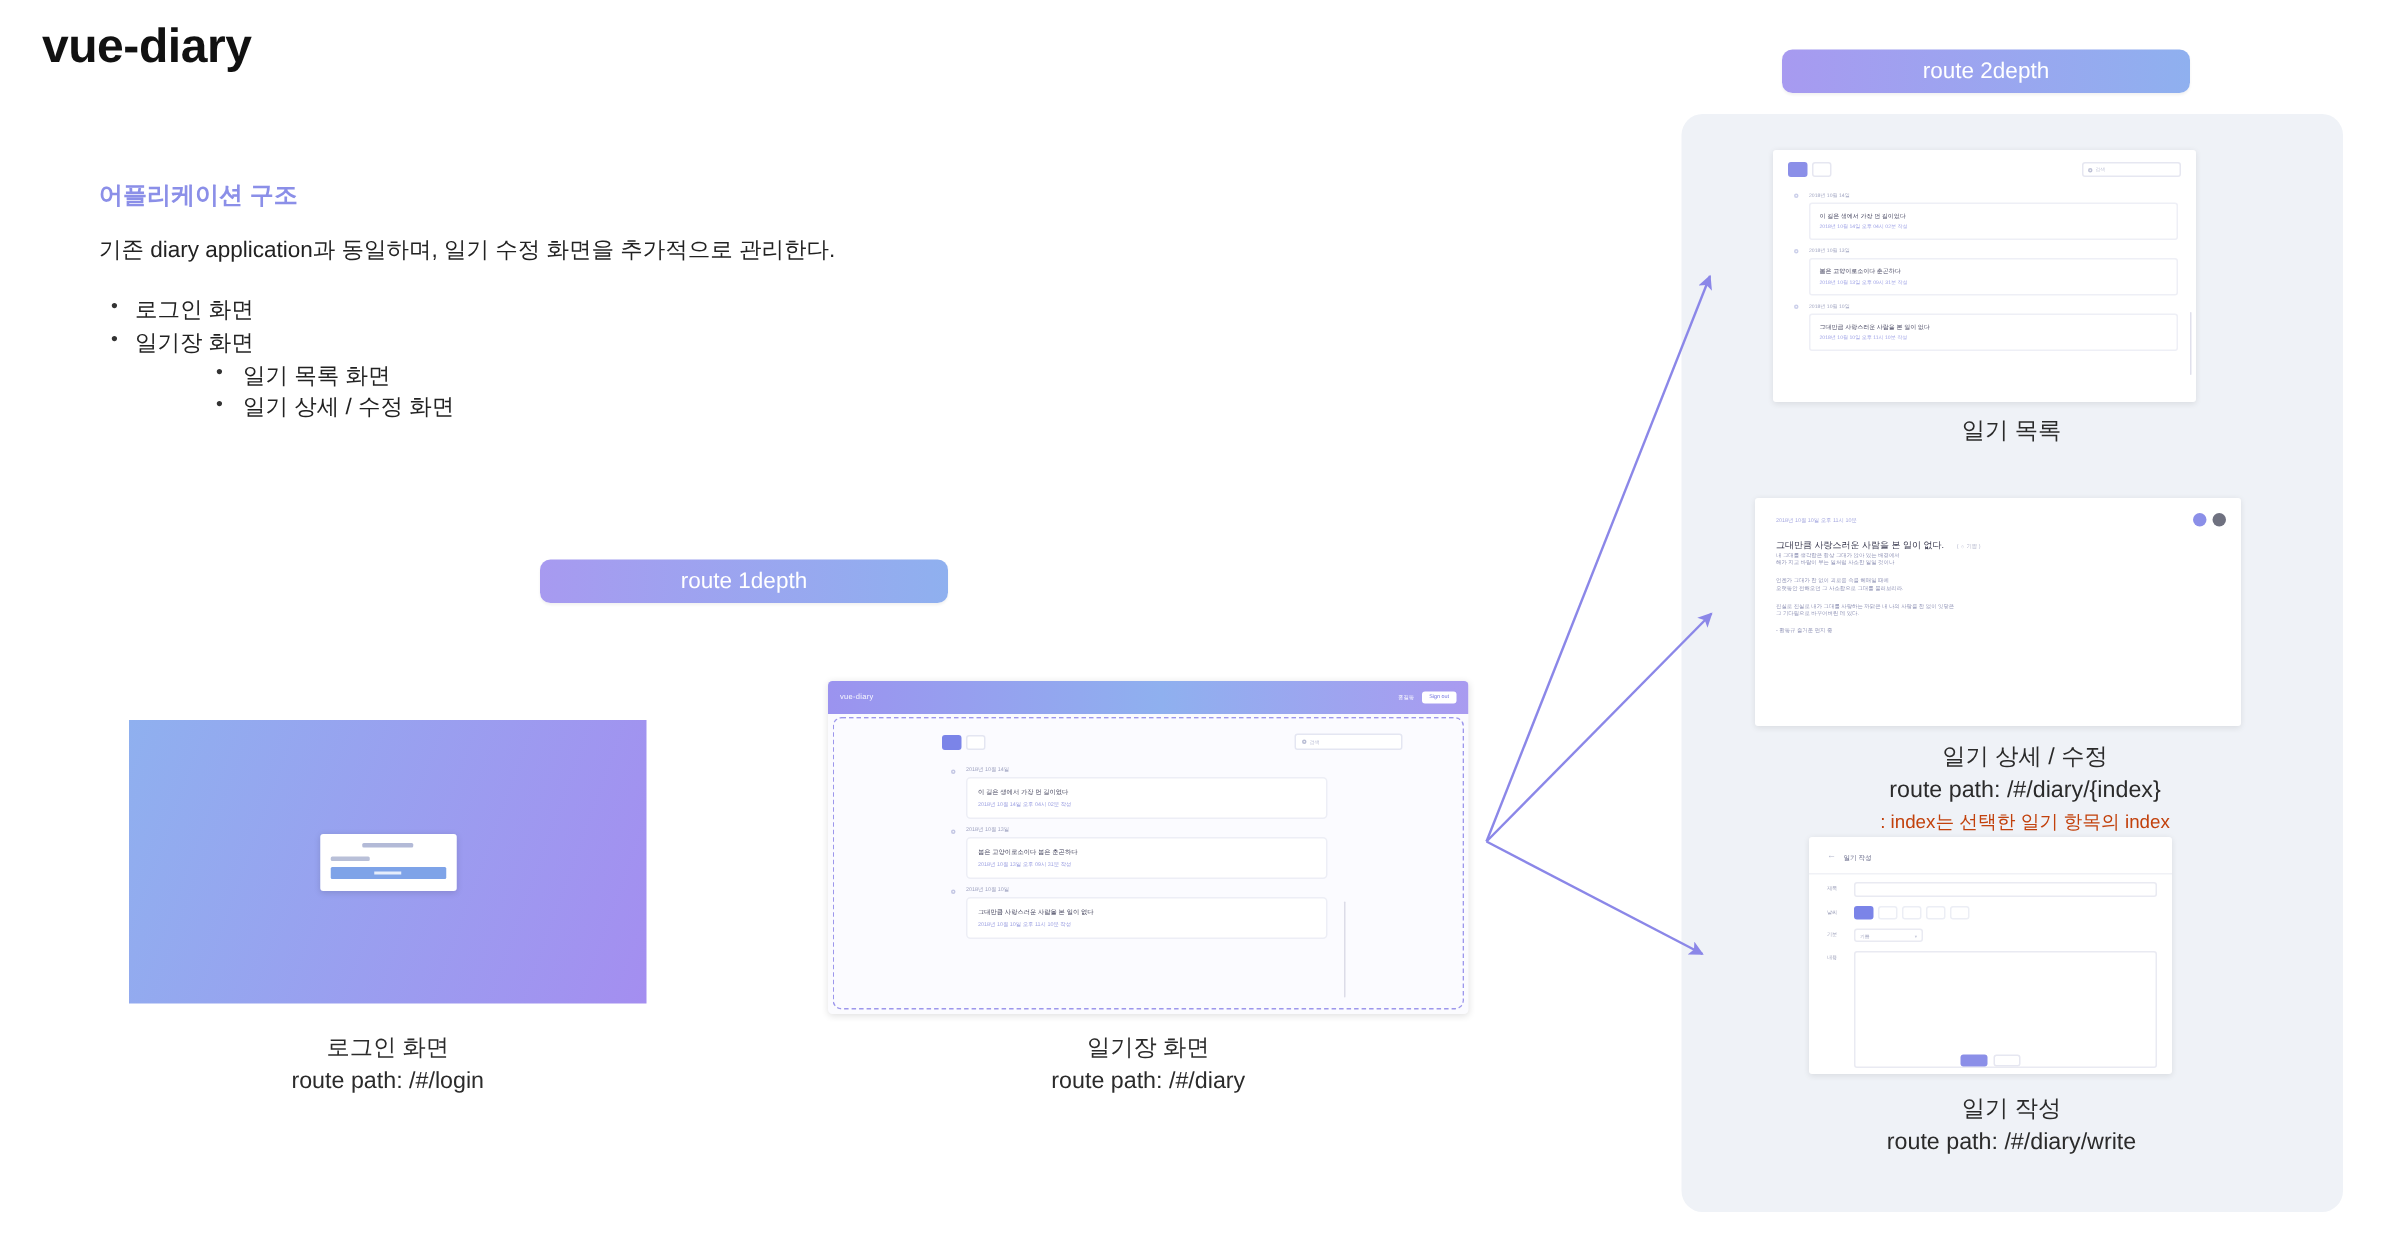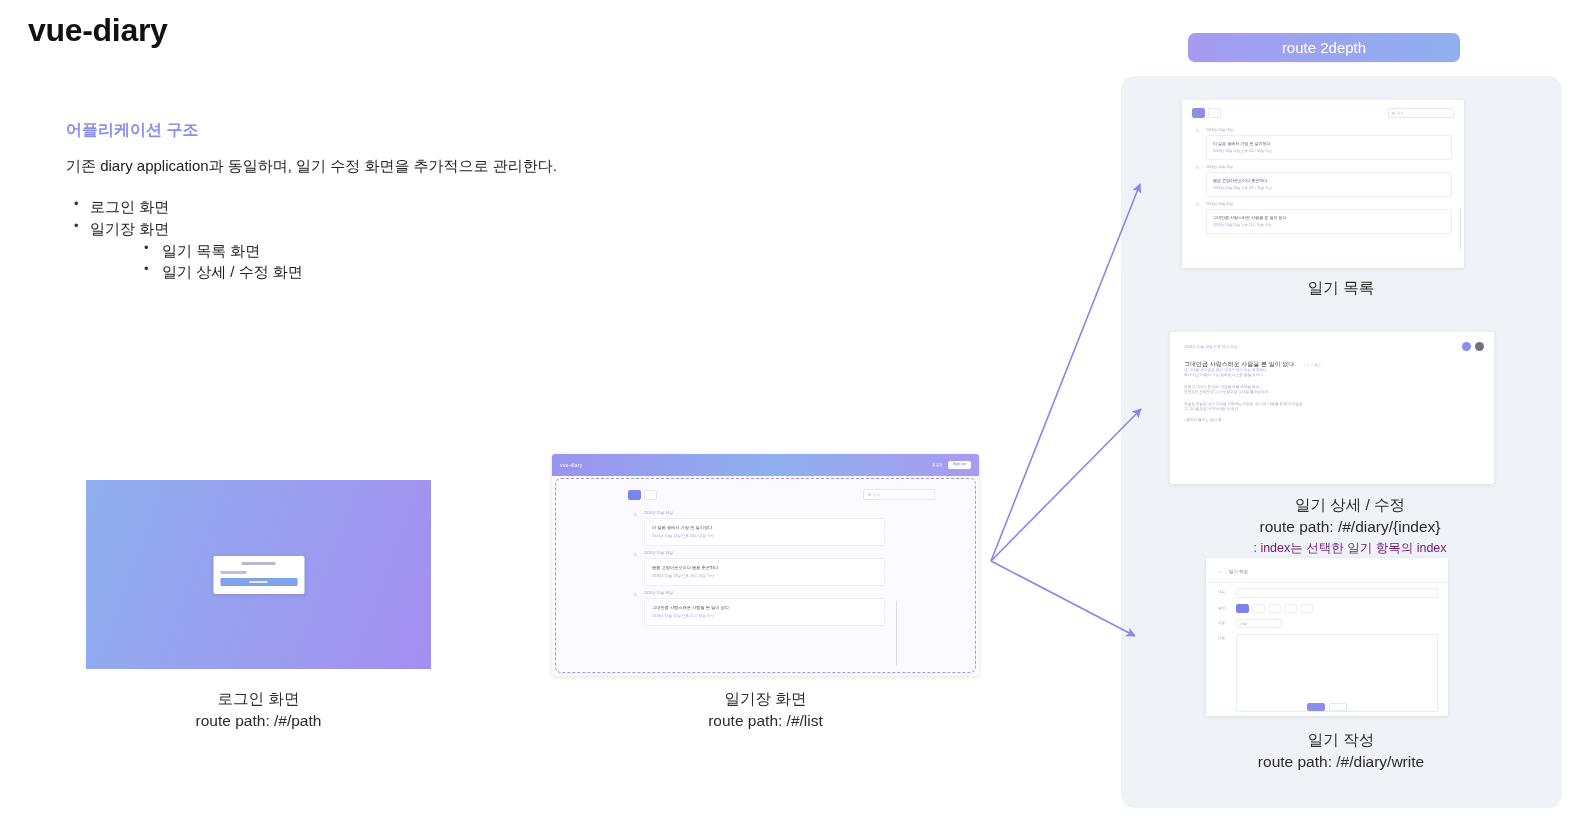--- a/index.html
+++ b/index.html
@@ -263,6 +263,7 @@
 
   <div class="panel-2depth"></div>
 
+  <div class="route-badge" id="badge-1depth">route 1depth</div>
   <div class="route-badge" id="badge-2depth">route 2depth</div>
 
   <svg id="arrows" viewBox="0 0 1588 835">

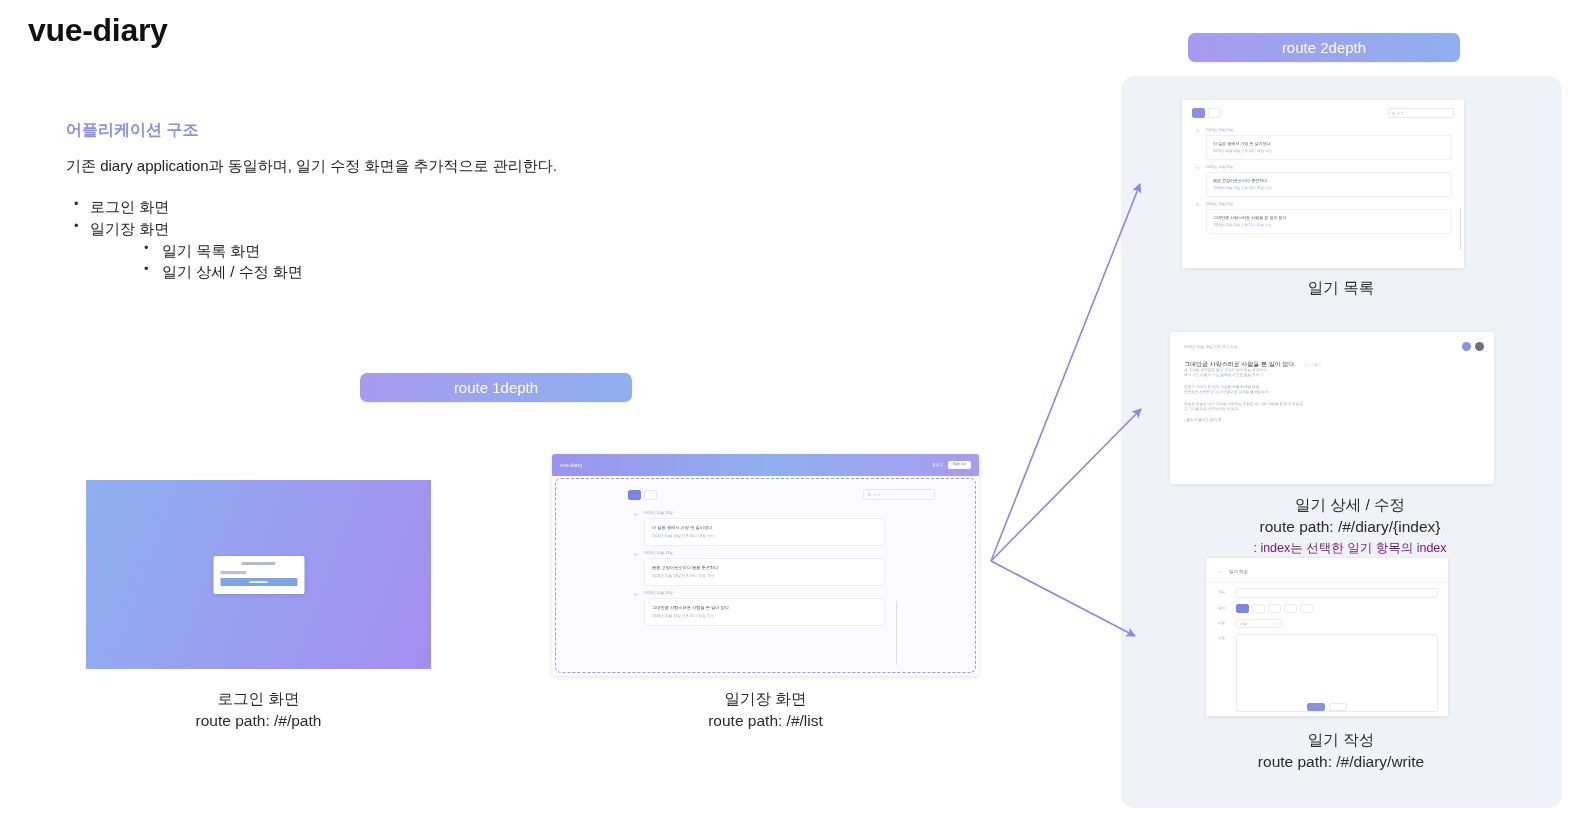--- a/index.html
+++ b/index.html
@@ -62,7 +62,7 @@
     font-size: 15.5px; color: #2b2b2b; line-height: 1.45;
     white-space: nowrap;
   }
-  .caption .note { font-size: 12.5px; color: #701a75; }
+  .caption .note { font-size: 12.5px; color: #c2410c; }
 
   
   .thumb { position: absolute; overflow: hidden; background: #fff; }

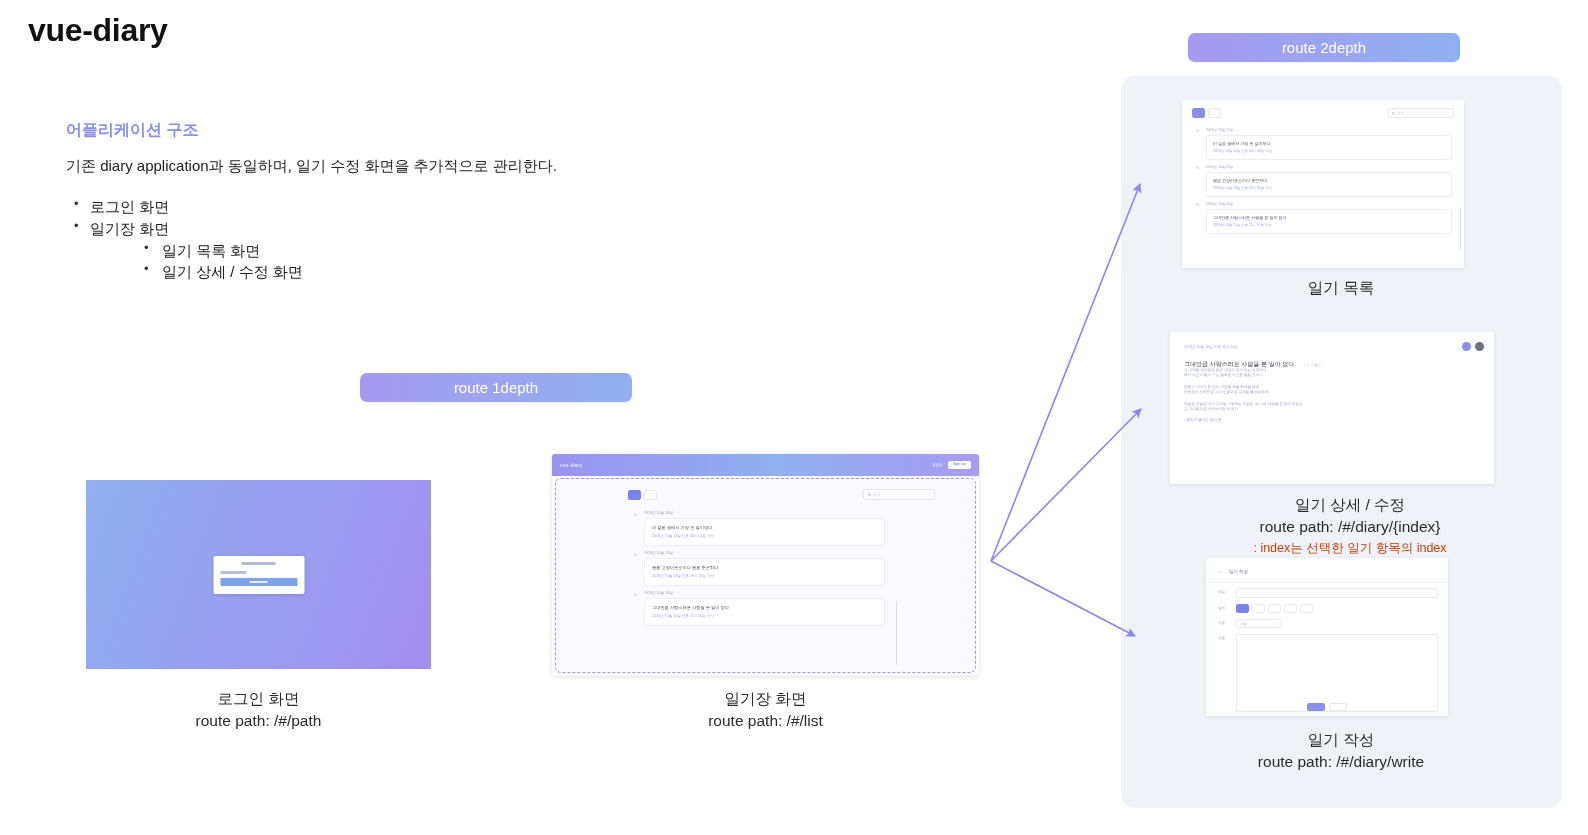--- a/index.html
+++ b/index.html
@@ -286,7 +286,7 @@
   </div>
   <div class="caption" style="left:86px; top:688px; width:345px;">
     <div>로그인 화면</div>
-    <div>route path:  /#/path</div>
+    <div>route path:  /#/login</div>
   </div>
 
   <div class="thumb" id="thumb-diary">

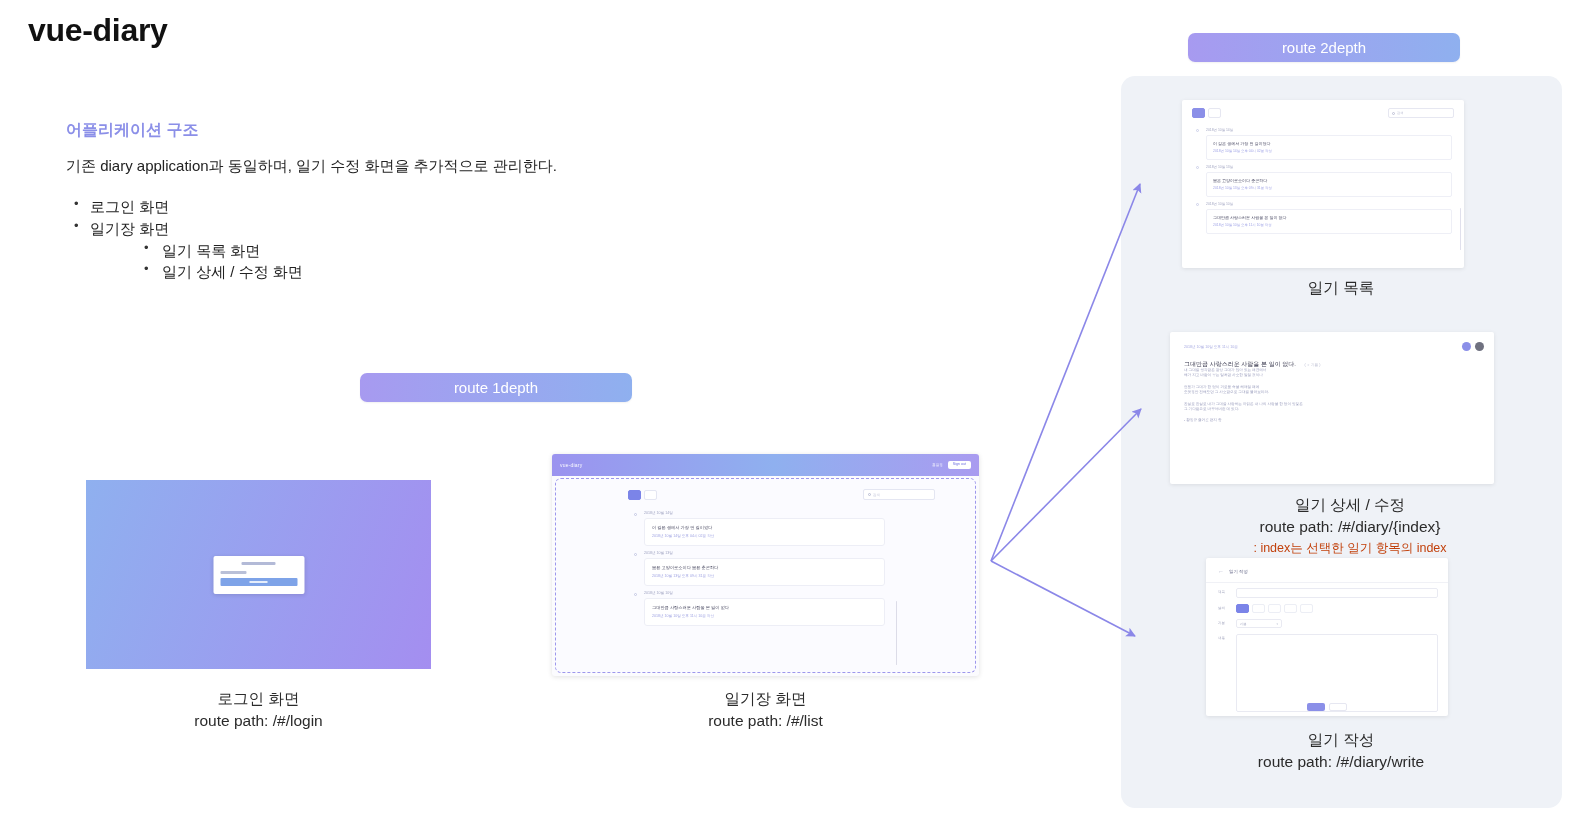--- a/index.html
+++ b/index.html
@@ -339,7 +339,7 @@
   </div>
   <div class="caption" style="left:552px; top:688px; width:427px;">
     <div>일기장 화면</div>
-    <div>route path:  /#/list</div>
+    <div>route path:  /#/diary</div>
   </div>
 
   <div class="thumb" id="thumb-list">

